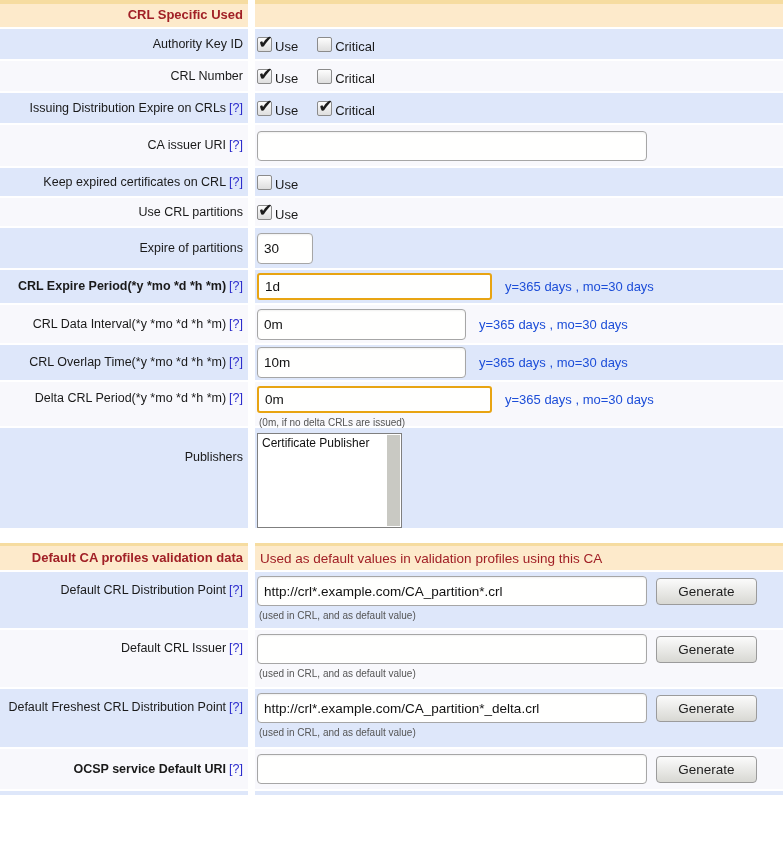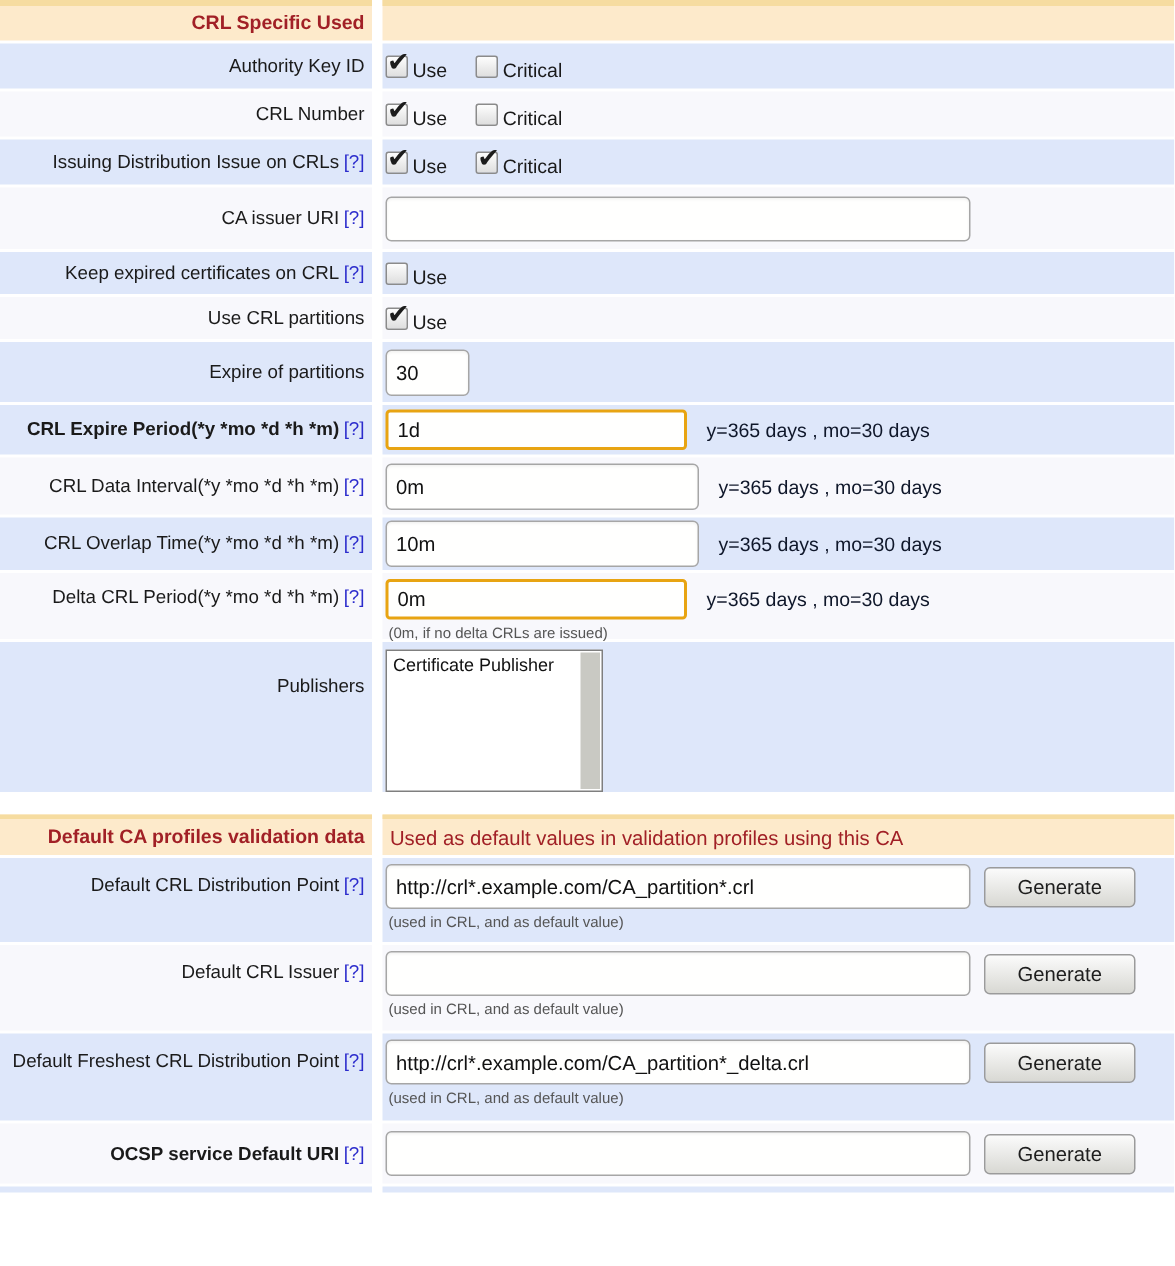--- a/index.html
+++ b/index.html
@@ -114,7 +114,7 @@
 
   <div class="row blue h30">
     <div class="lbl">
-      <span>Issuing Distribution Issue on CRLs</span>
+      <span>Issuing Distribution Expire on CRLs</span>
       <a class="help">[?]</a>
     </div>
     <div class="fld">

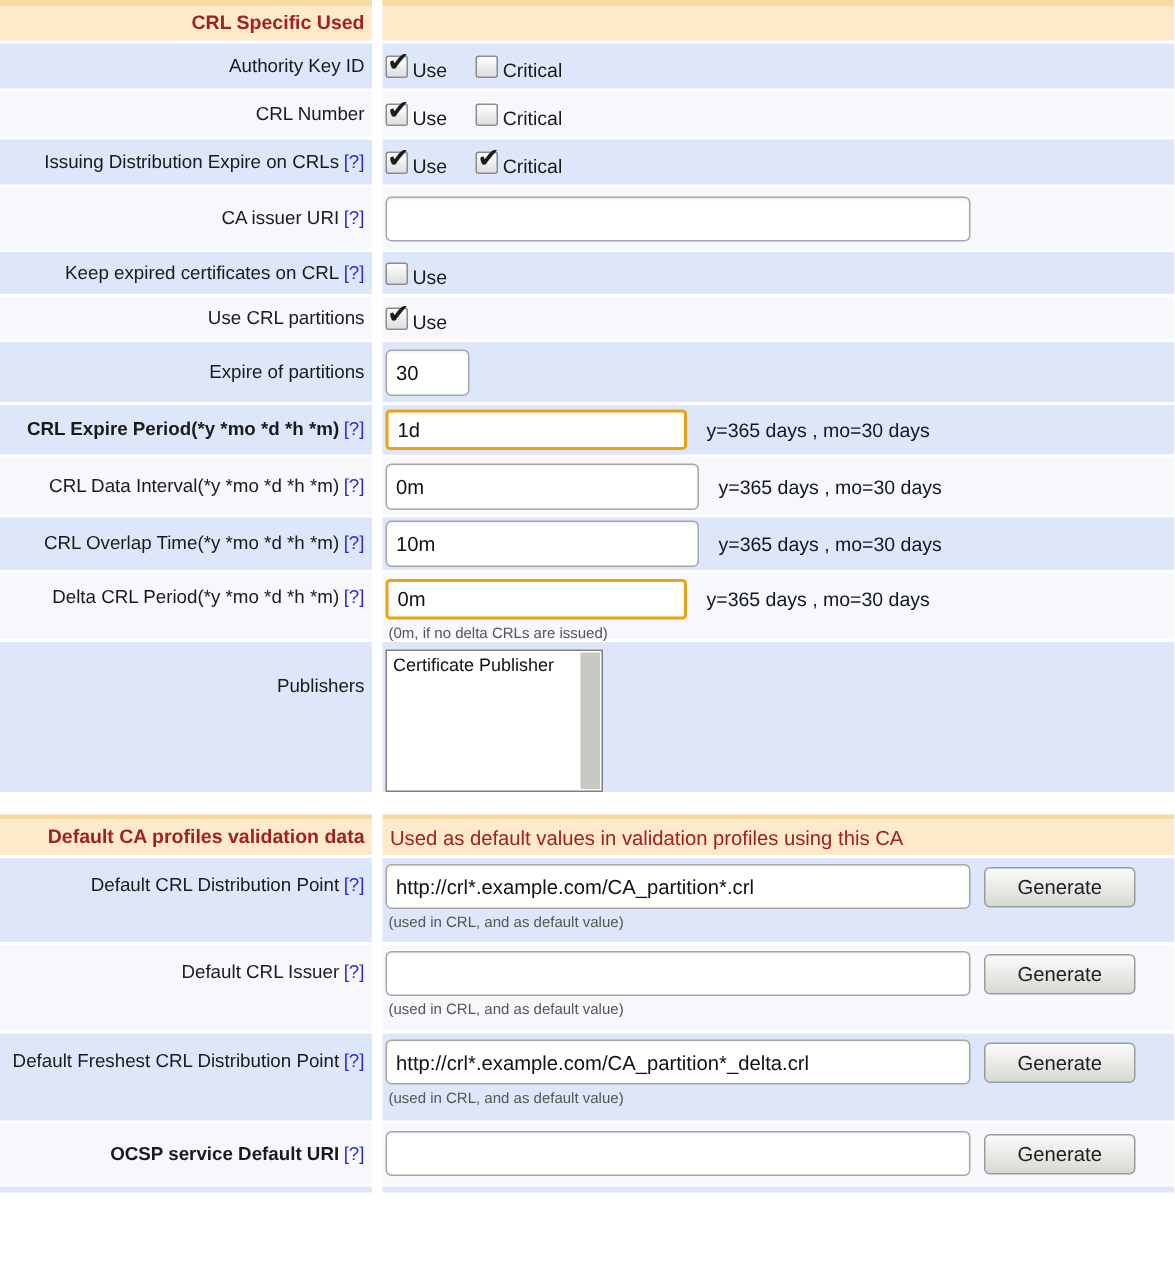--- a/index.html
+++ b/index.html
@@ -55,7 +55,7 @@
   .w390{width:390px;height:30px;}
   .w55{width:56px;height:31px;}
   .w207{width:209px;height:31px;}
-  .hl{border:2px solid #E8A412;border-radius:3px;width:201px;height:27px;box-shadow:none;}
+  .hl{border:2px solid #E8A412;border-radius:3px;width:235px;height:27px;box-shadow:none;}
   .unote{font-size:13px;color:#0f172a;margin-left:13px;}
   .small-note{font-size:10px;color:#555;margin-top:4px;margin-left:2px;}
   

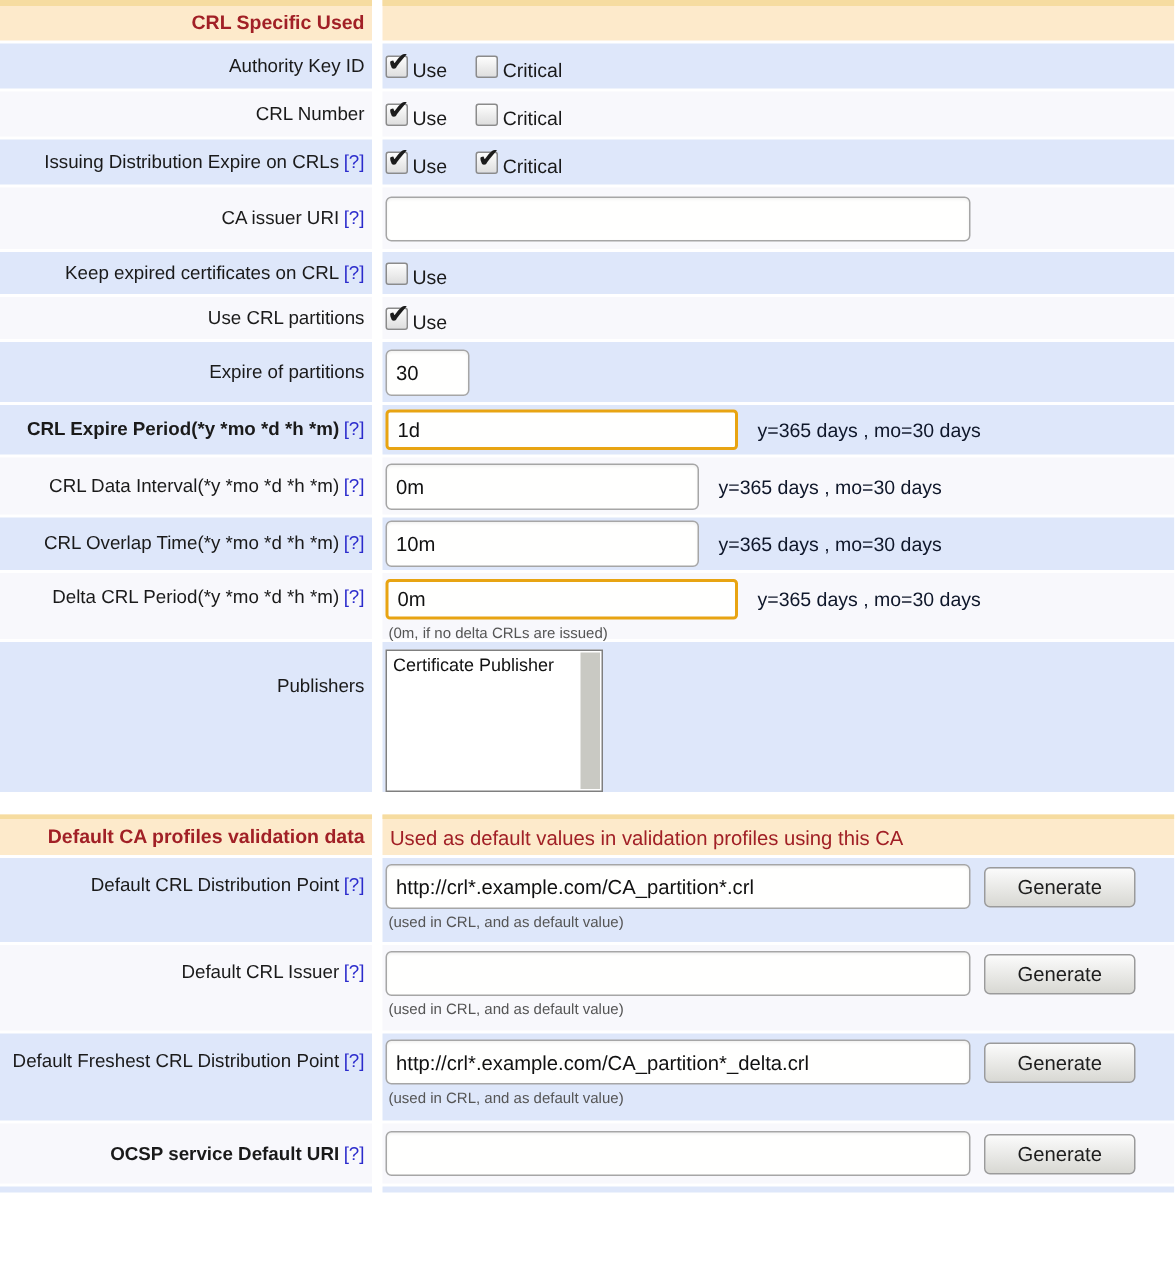--- a/index.html
+++ b/index.html
@@ -56,7 +56,7 @@
   .w55{width:56px;height:31px;}
   .w207{width:209px;height:31px;}
   .hl{border:2px solid #E8A412;border-radius:3px;width:235px;height:27px;box-shadow:none;}
-  .unote{font-size:13px;color:#0f172a;margin-left:13px;}
+  .unote{font-size:13px;color:#1d4ed8;margin-left:13px;}
   .small-note{font-size:10px;color:#555;margin-top:4px;margin-left:2px;}
   
   .listbox{

